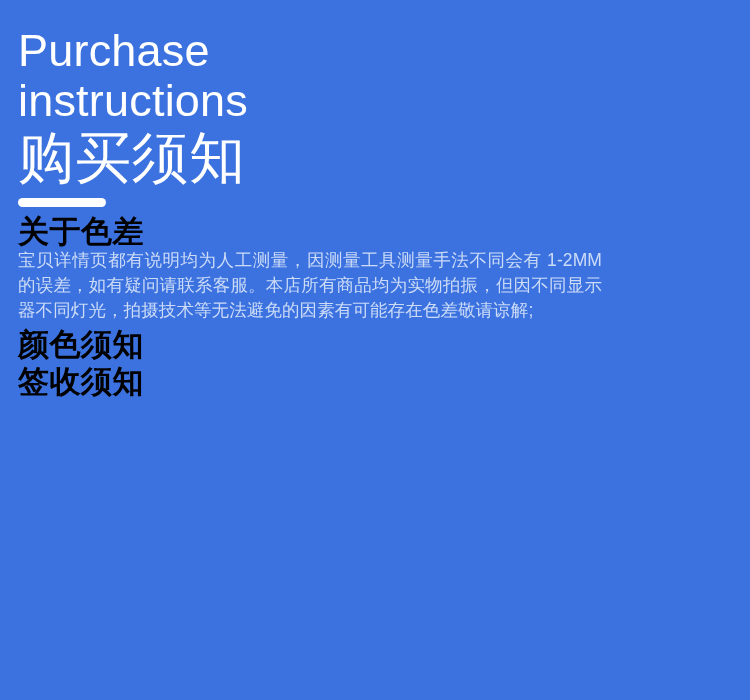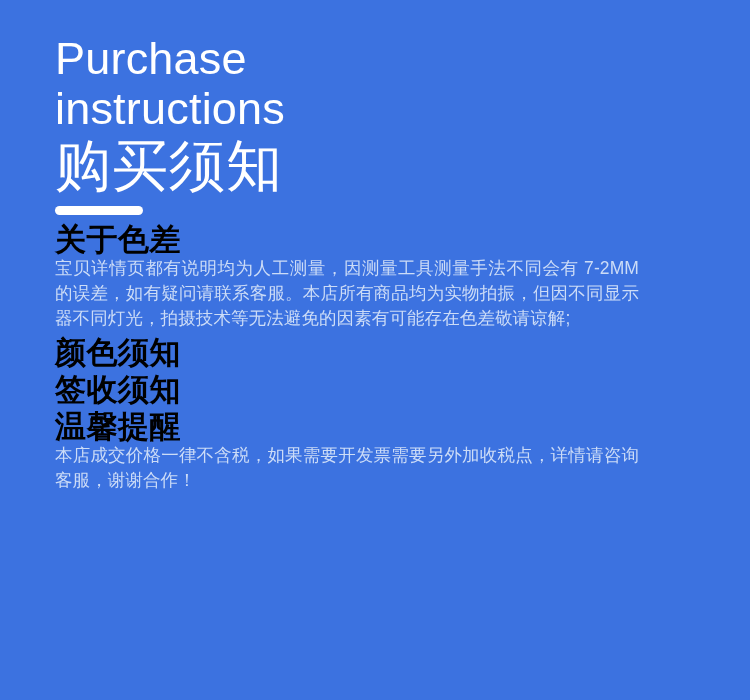--- a/index.html
+++ b/index.html
@@ -20,8 +20,7 @@
     height: 700px;
     background: #3c72e0;
     box-sizing: border-box;
-    padding: 12px 18px;
-    margin-left: 37px;
+    padding: 4px 18px;
   }
 
   

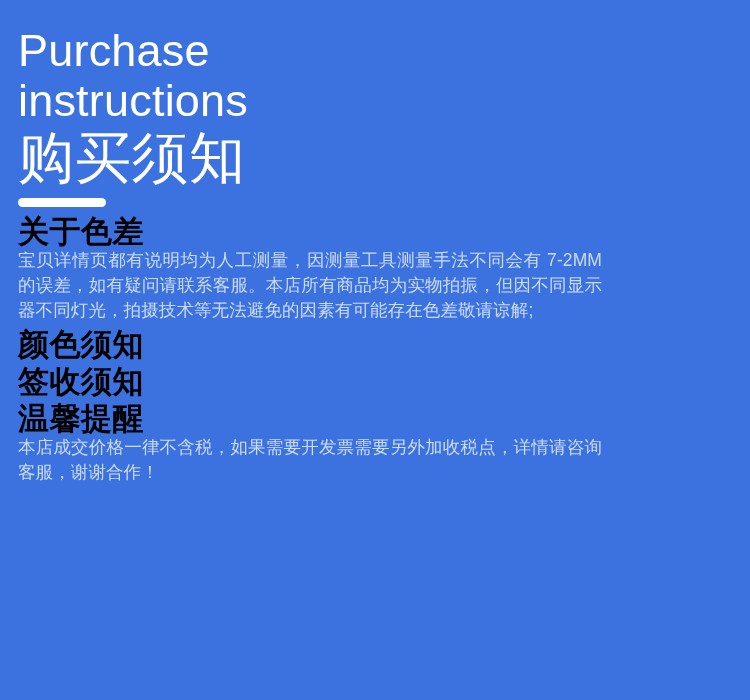--- a/index.html
+++ b/index.html
@@ -98,7 +98,7 @@
 
     <div class="section">
       <h3 class="section-heading">关于色差</h3>
-      <p class="section-body">宝贝详情页都有说明均为人工测量，因测量工具测量手法不同会有 7-2MM 的误差，如有疑问请联系客服。本店所有商品均为实物拍振，但因不同显示器不同灯光，拍摄技术等无法避免的因素有可能存在色差敬请谅解;</p>
+      <p class="section-body">宝贝详情页都有说明均为人工测量，因测量工具测量手法不同会有 1-2MM 的误差，如有疑问请联系客服。本店所有商品均为实物拍振，但因不同显示器不同灯光，拍摄技术等无法避免的因素有可能存在色差敬请谅解;</p>
     </div>
 
 

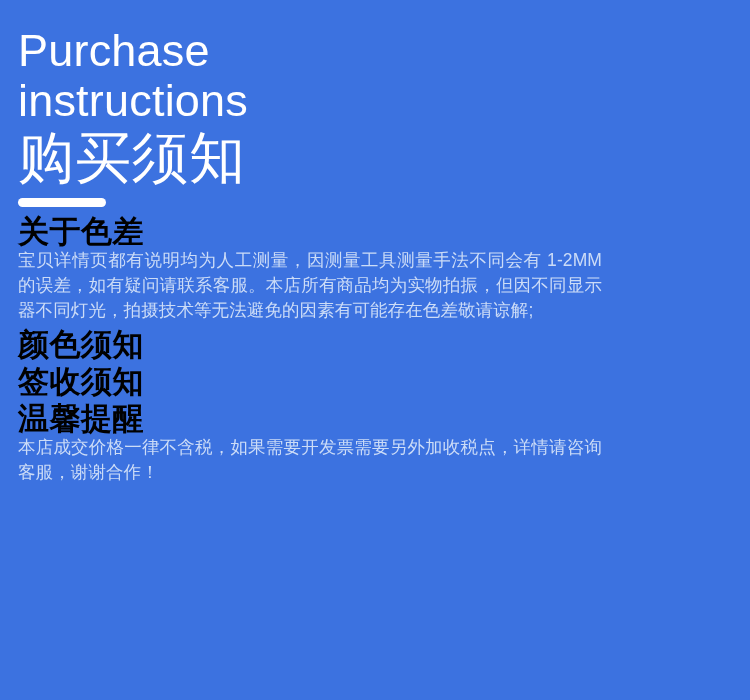--- a/index.html
+++ b/index.html
@@ -110,10 +110,6 @@
       <h3 class="section-heading">签收须知</h3>
     </div>
 
-    <div class="section">
-      <h3 class="section-heading">温馨提醒</h3>
-      <p class="section-body">本店成交价格一律不含税，如果需要开发票需要另外加收税点，详情请咨询客服，谢谢合作！</p>
-    </div>
 
   </div>
 </div>

